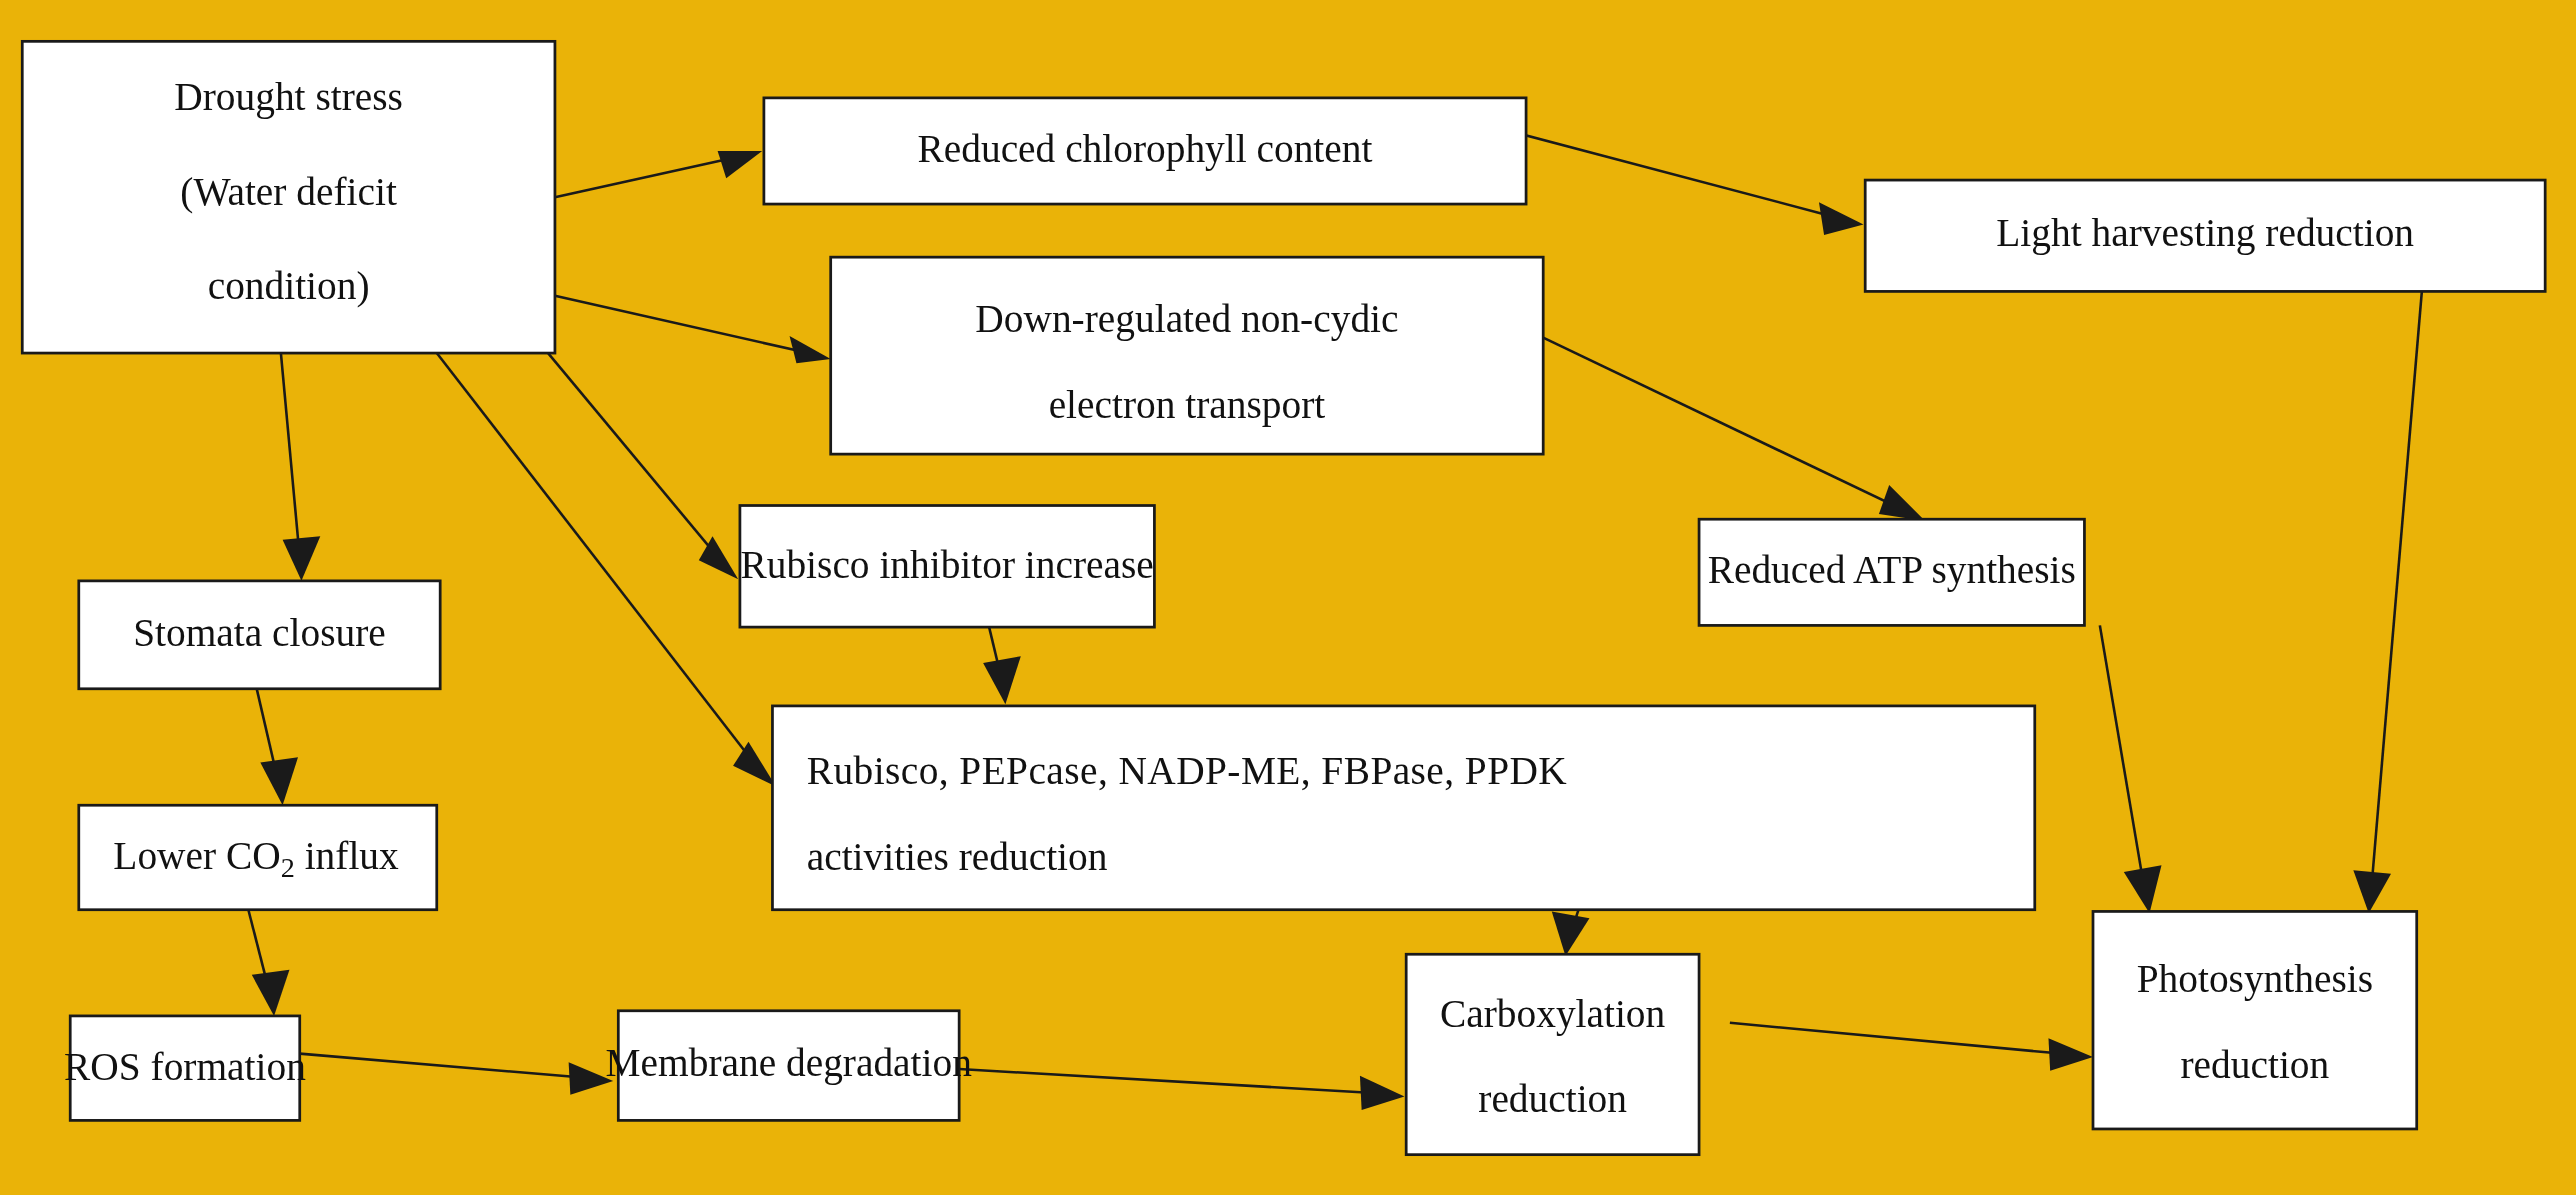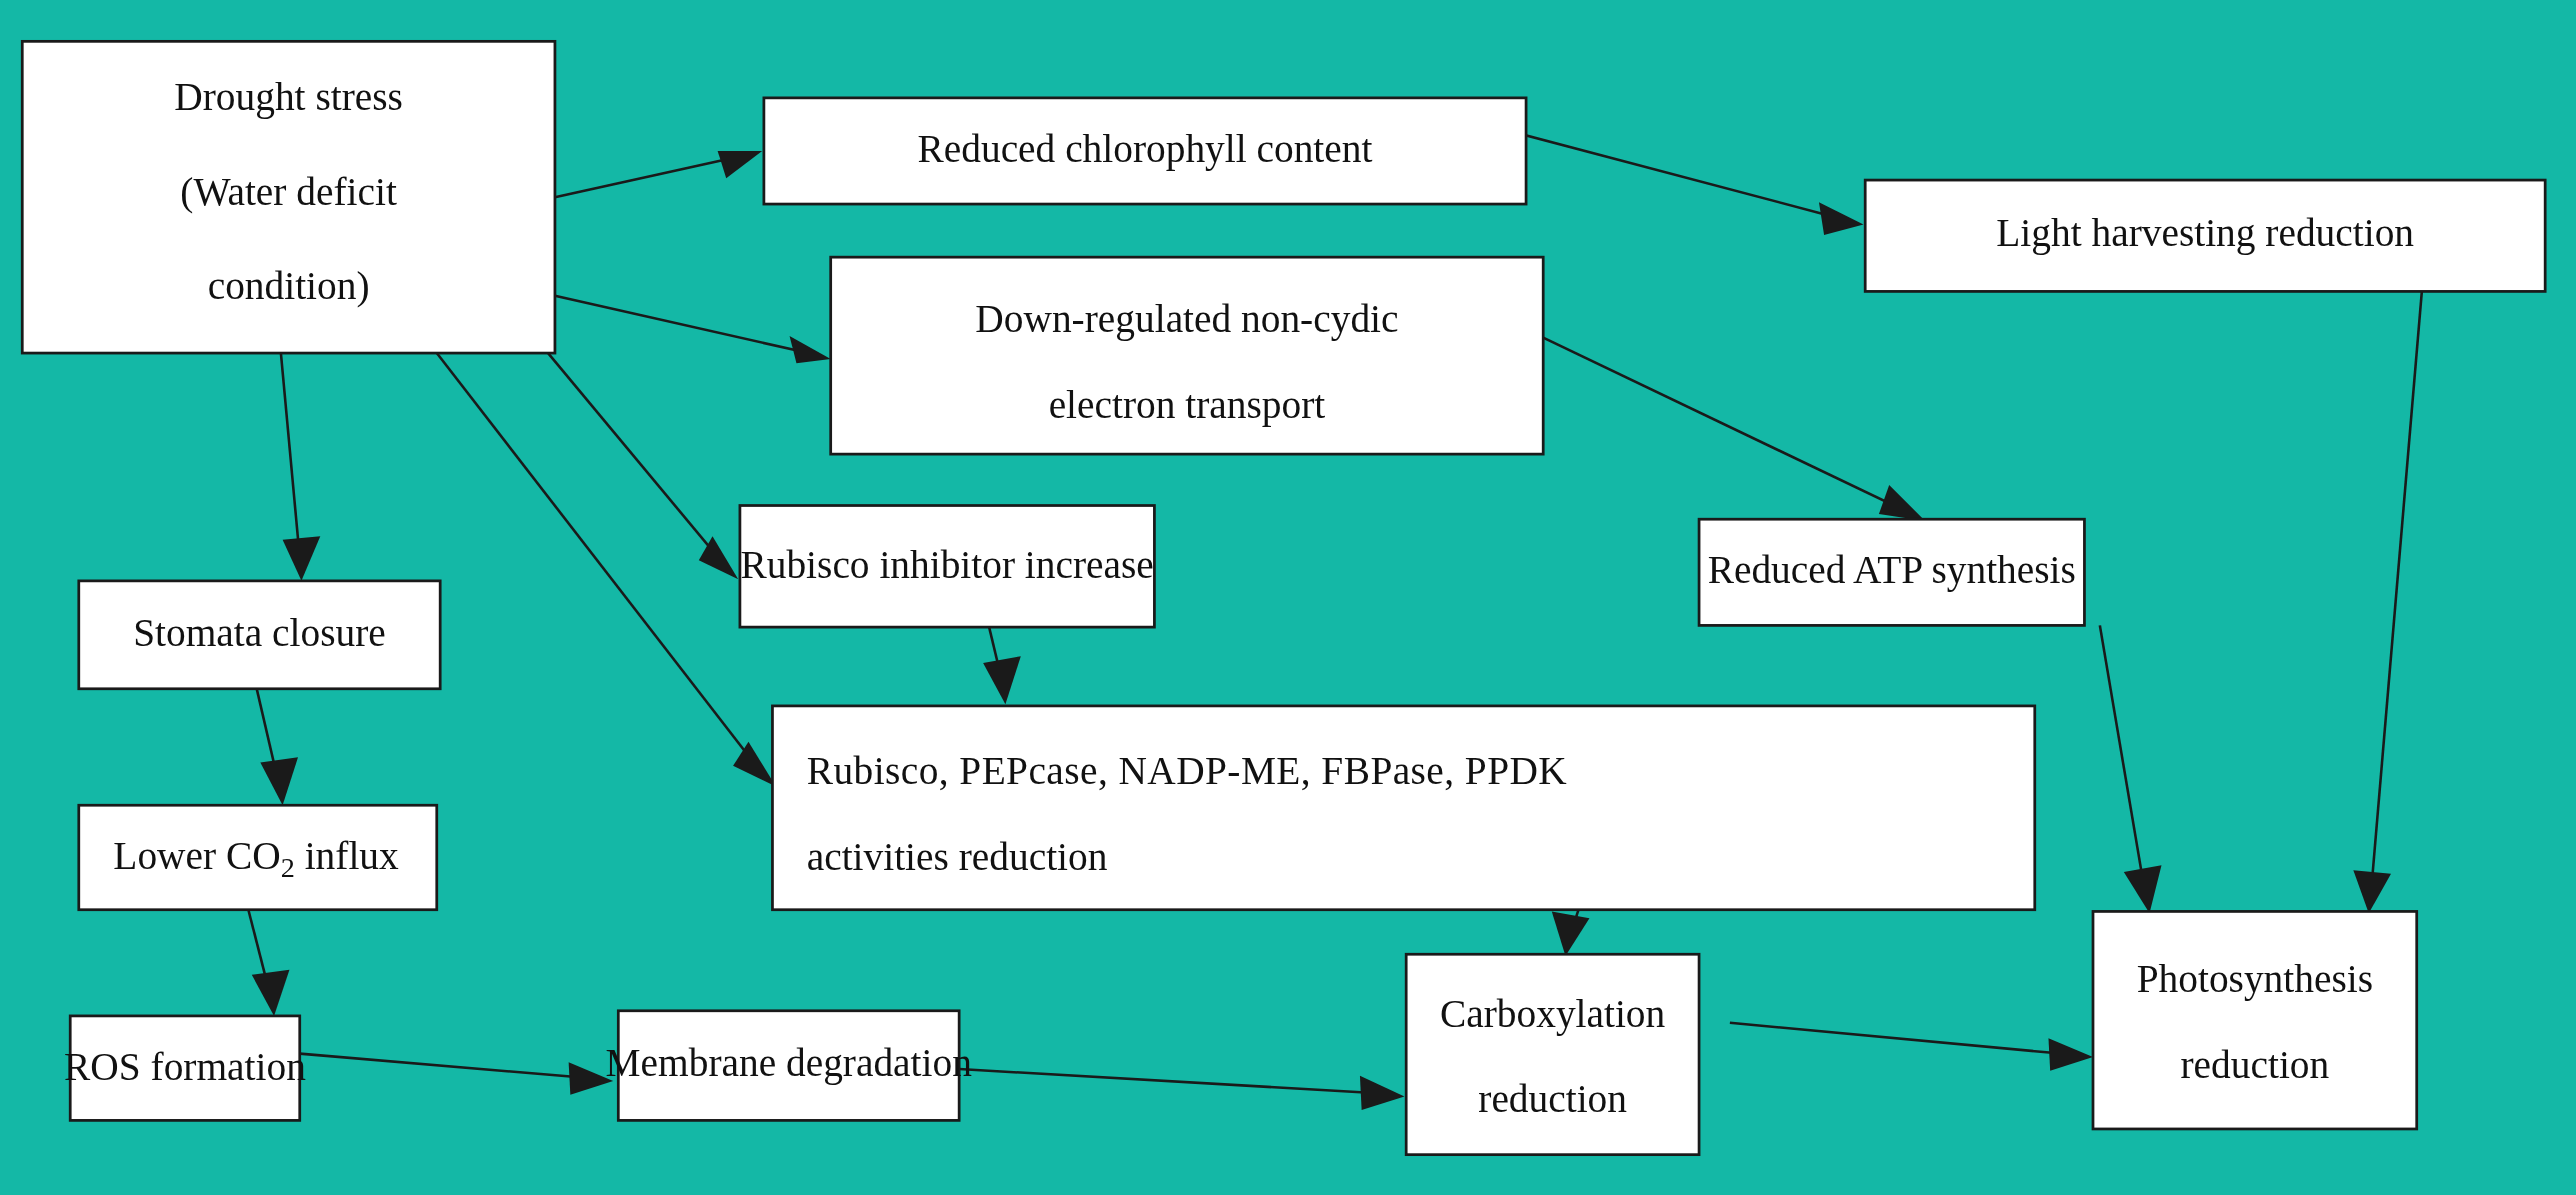--- a/index.html
+++ b/index.html
@@ -17,7 +17,7 @@
     position: relative;
     width: 2576px;
     height: 1196px;
-    background: #14b8a6;
+    background: #eab308;
   }
   svg.flow {
     position: absolute;

